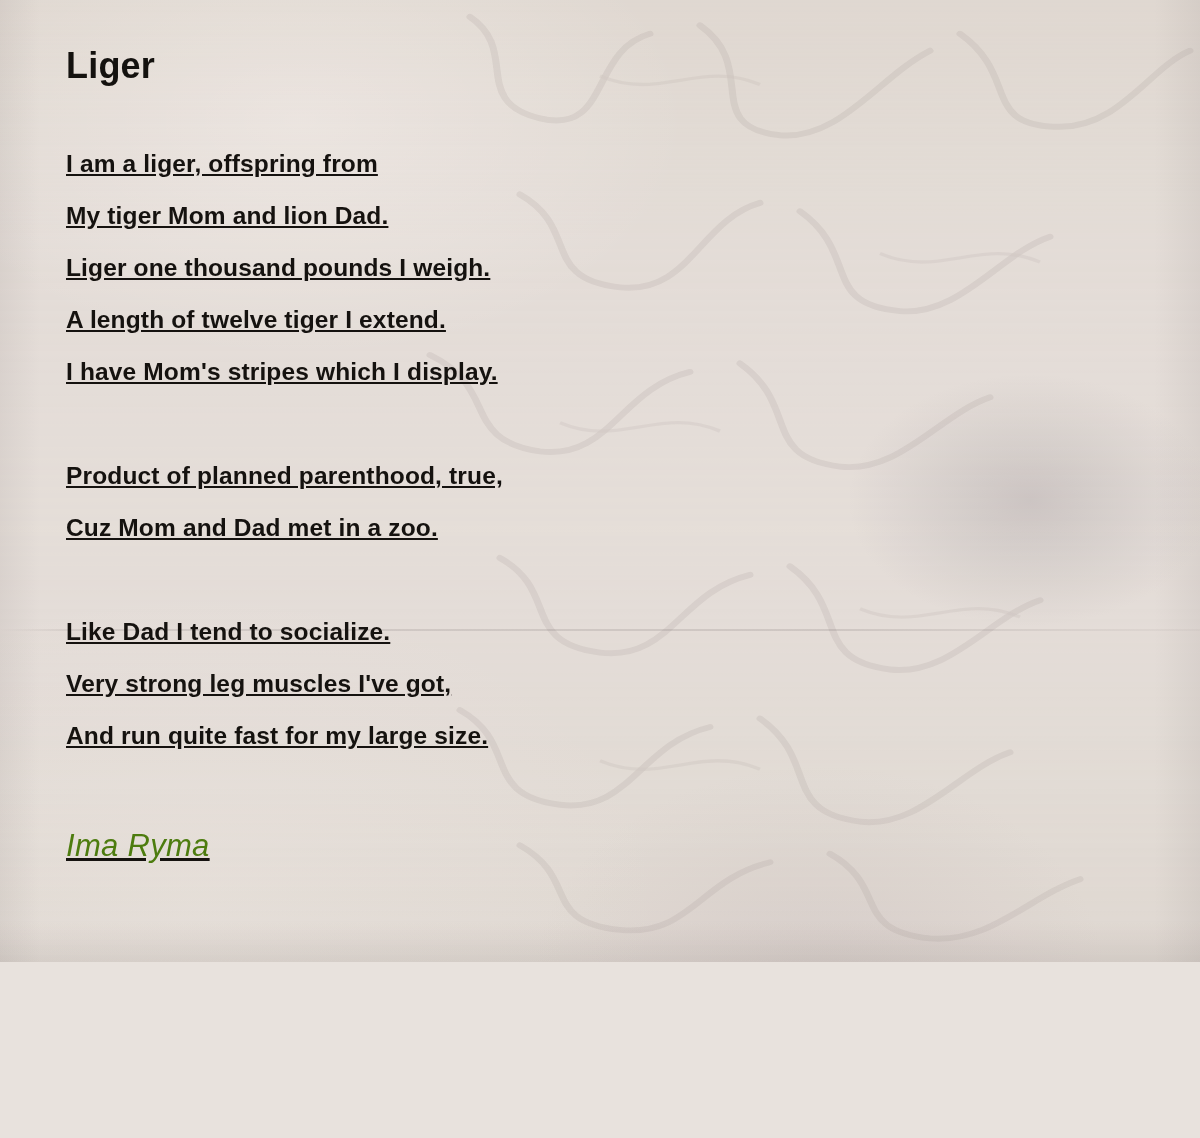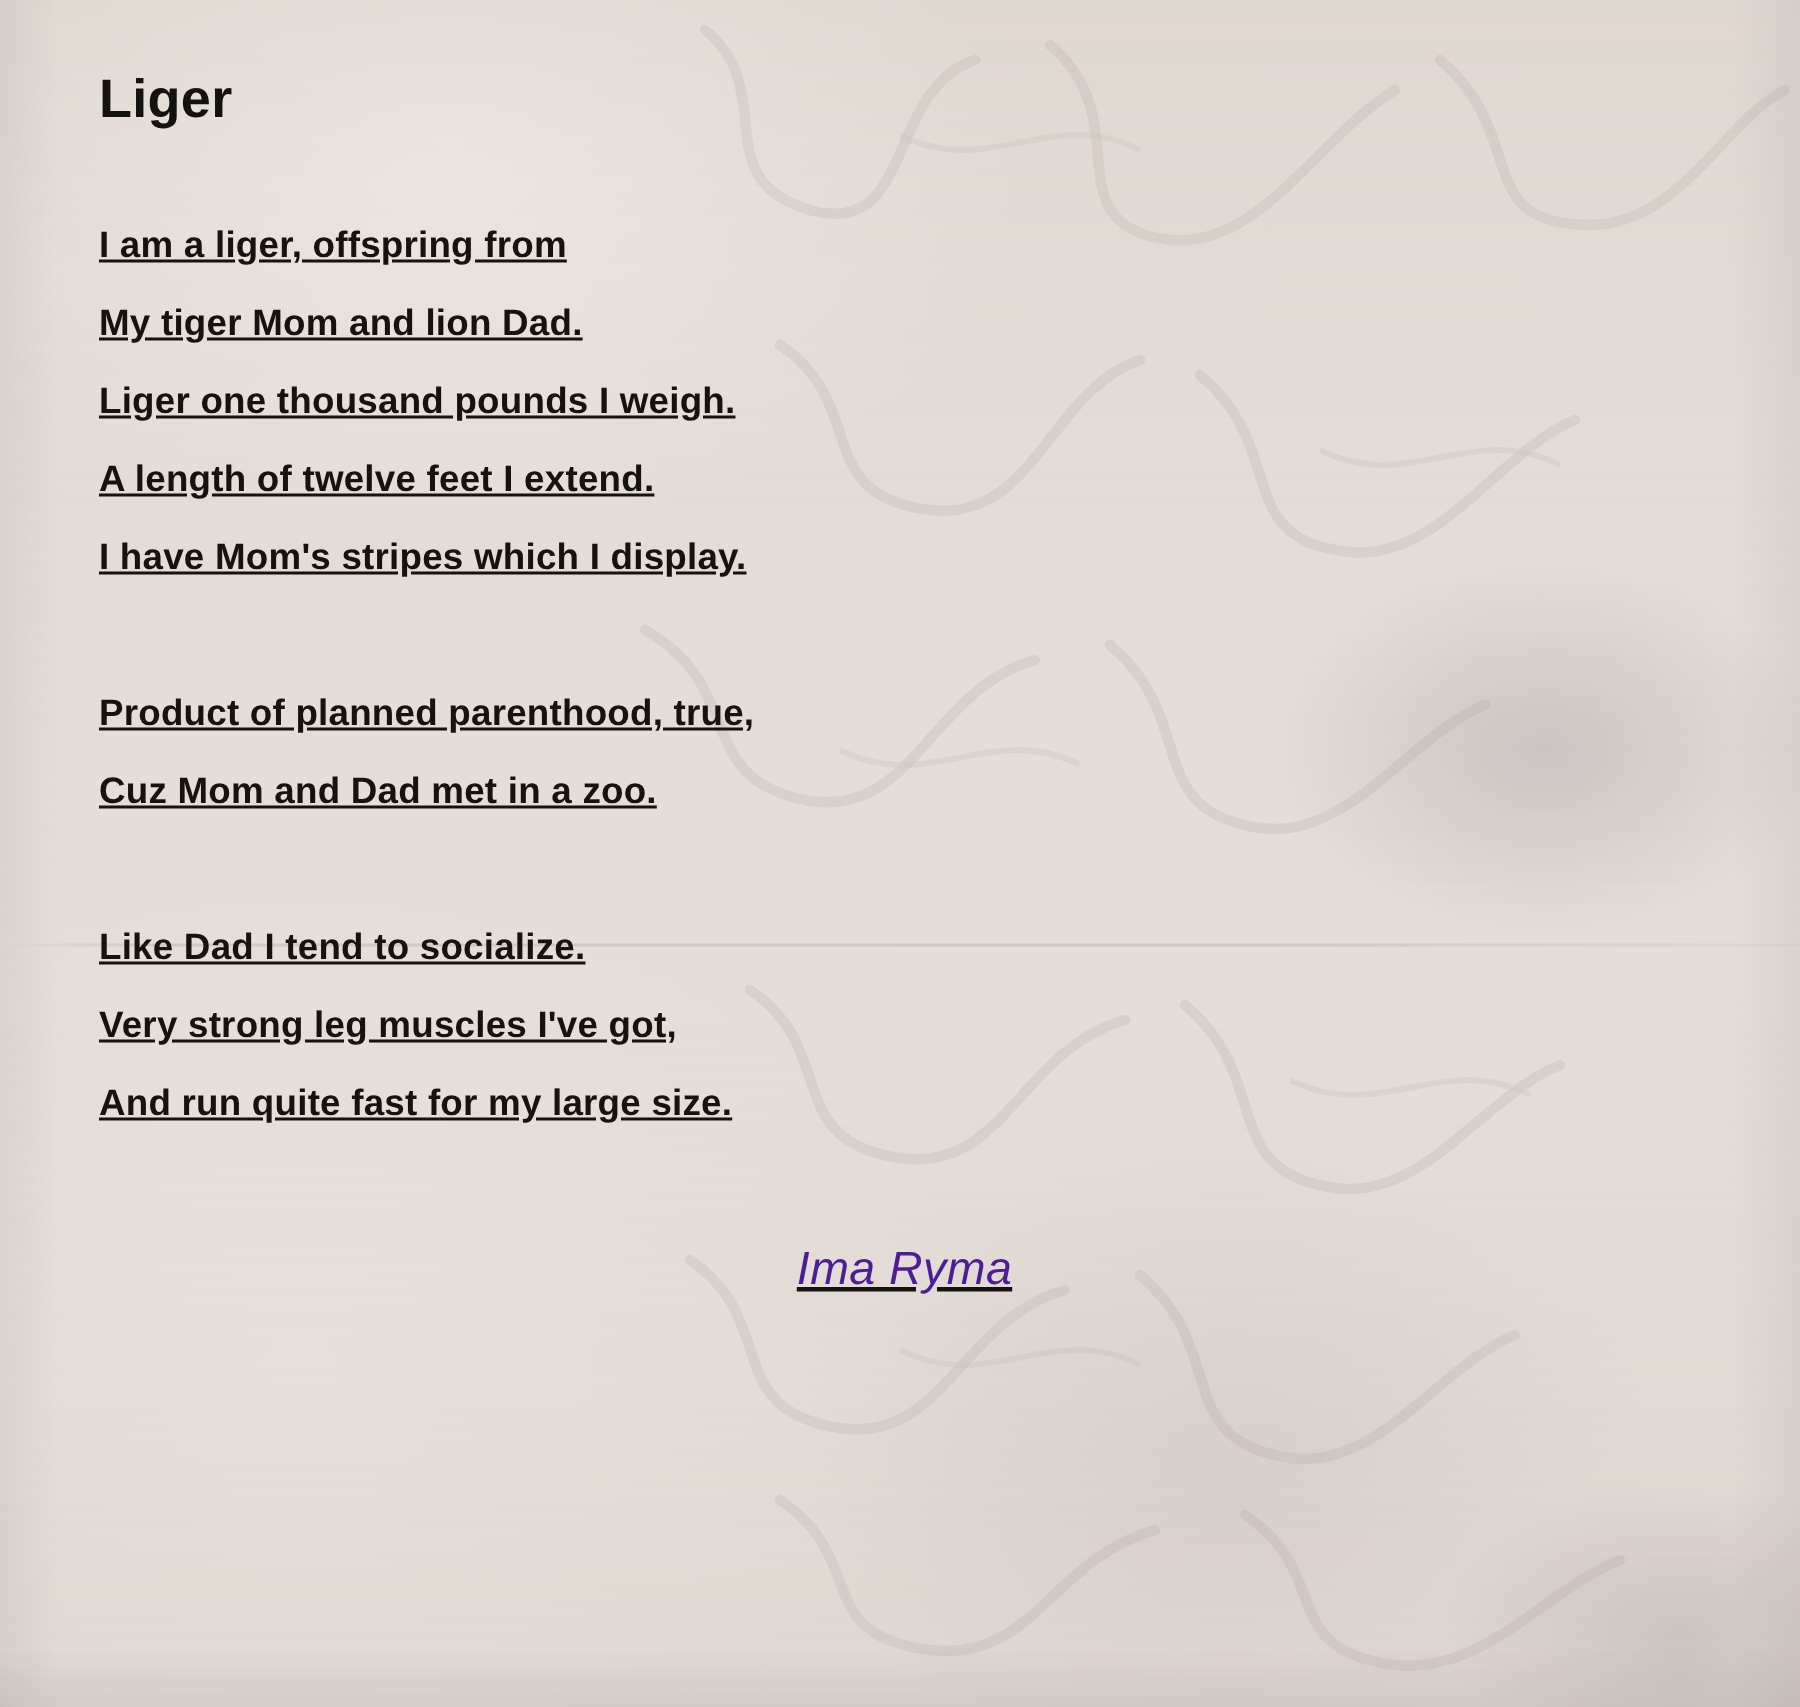--- a/index.html
+++ b/index.html
@@ -18,7 +18,7 @@
   .page {
     position: relative;
     width: 1200px;
-    height: 1138px;
+    height: 962px;
     box-sizing: border-box;
     background-color: #e9e3de;
     overflow: hidden;

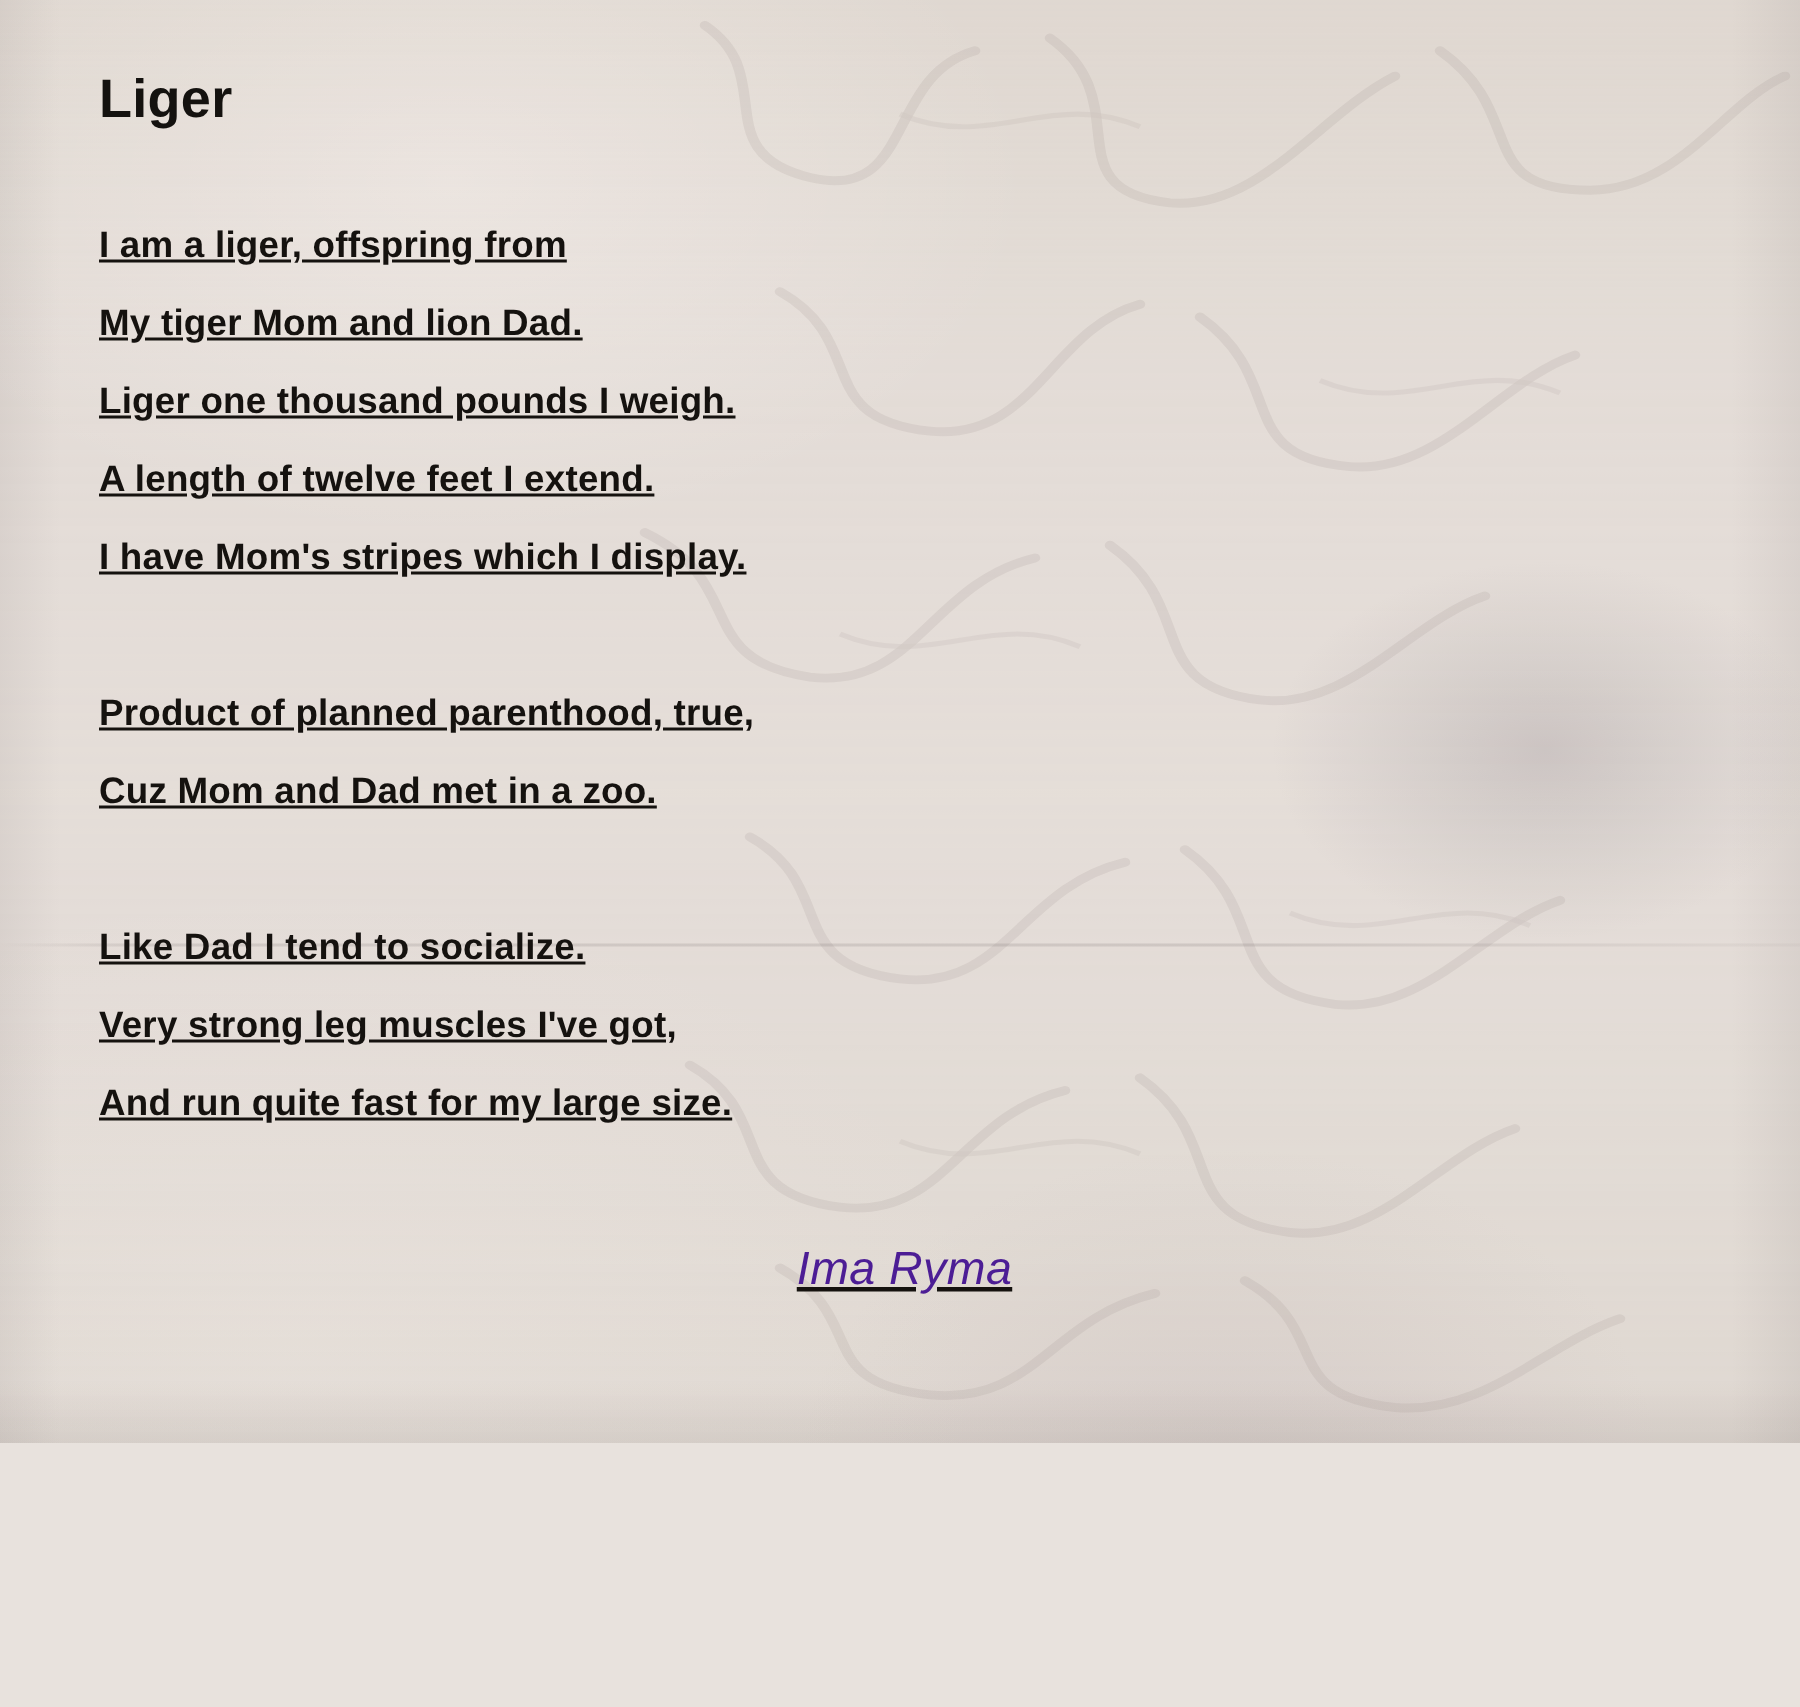--- a/index.html
+++ b/index.html
@@ -152,7 +152,7 @@
         <div class="line">I am a liger, offspring from</div>
         <div class="line">My tiger Mom and lion Dad.</div>
         <div class="line">Liger one thousand pounds I weigh.</div>
-        <div class="line">A length of twelve feet I extend.</div>
+        <div class="line">A length of twelve tiger I extend.</div>
         <div class="line">I have Mom's stripes which I display.</div>
       </div>
 

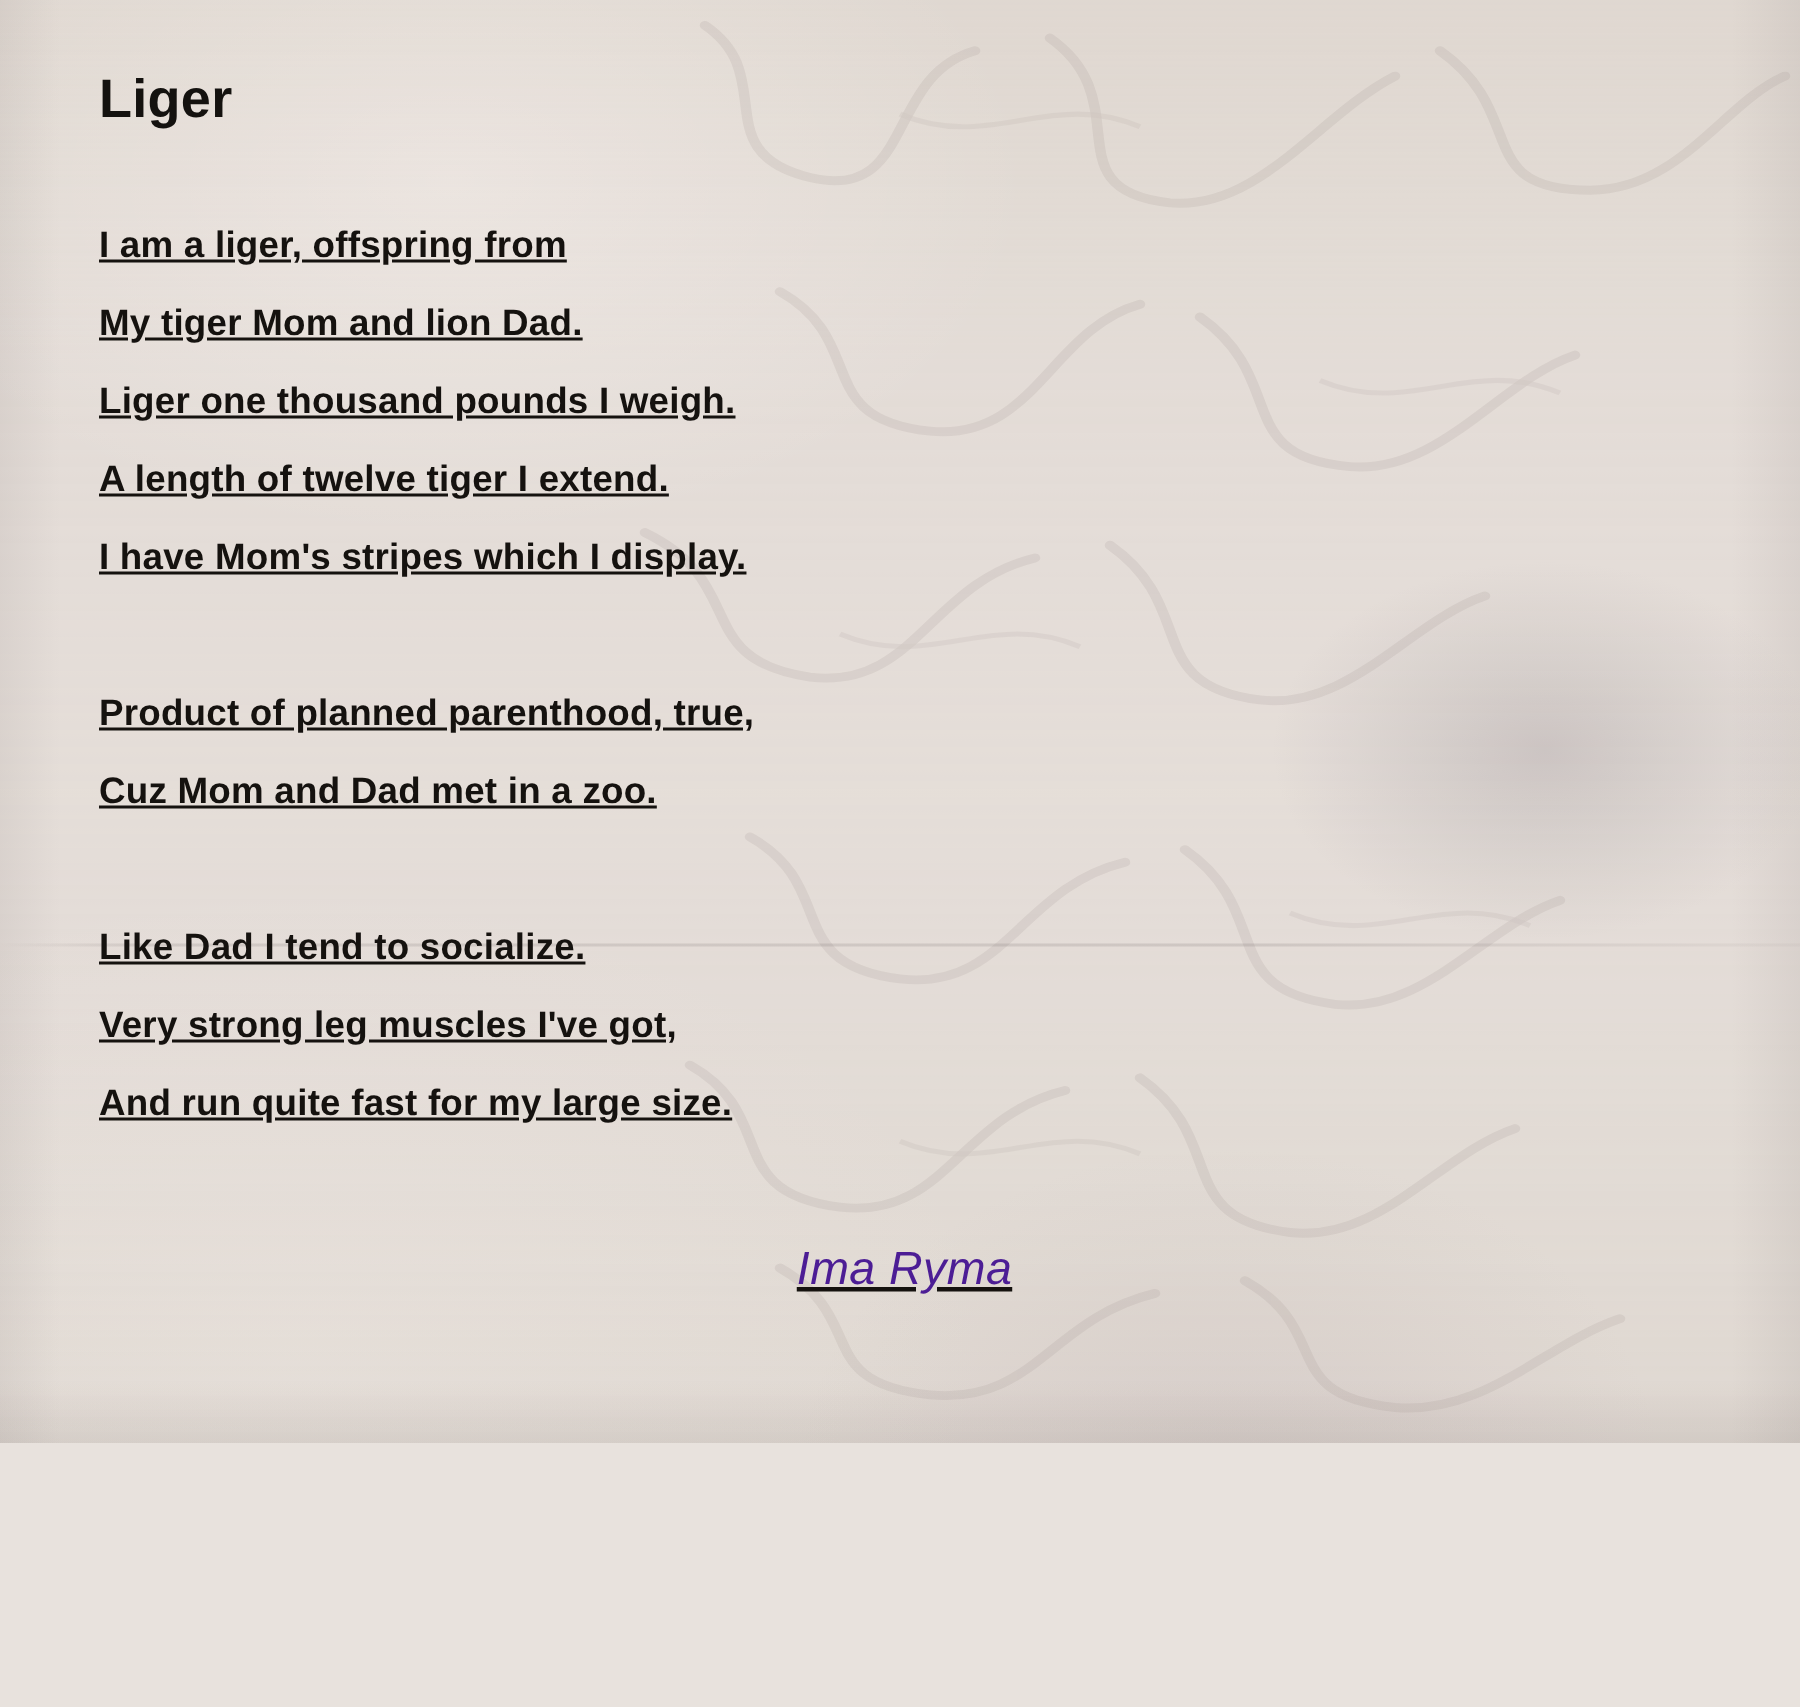--- a/index.html
+++ b/index.html
@@ -100,9 +100,8 @@
     font-size: 31px;
     font-style: italic;
     font-weight: normal;
-    color: #4c1d95;
+    color: #4d7c0f;
     letter-spacing: .3px;
-    text-align: center;
   }
 </style>
 </head>

